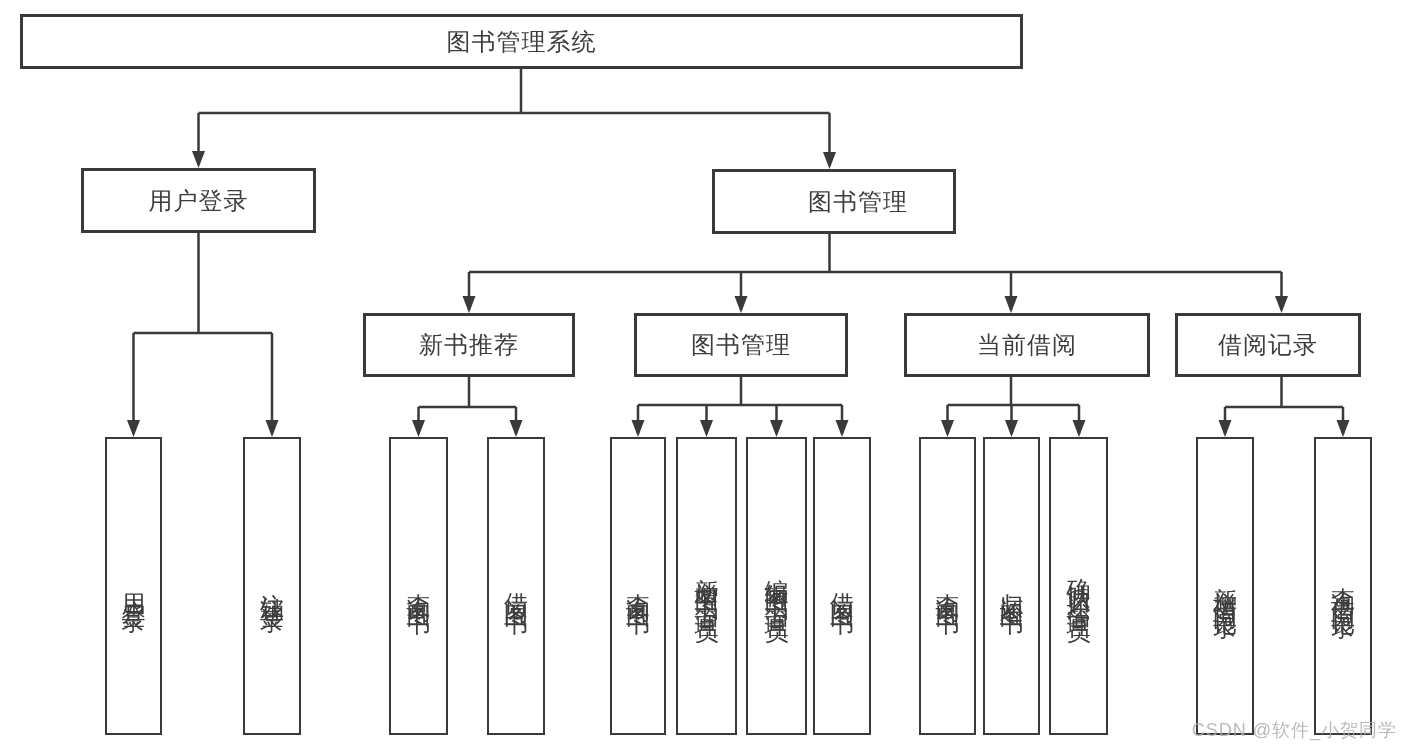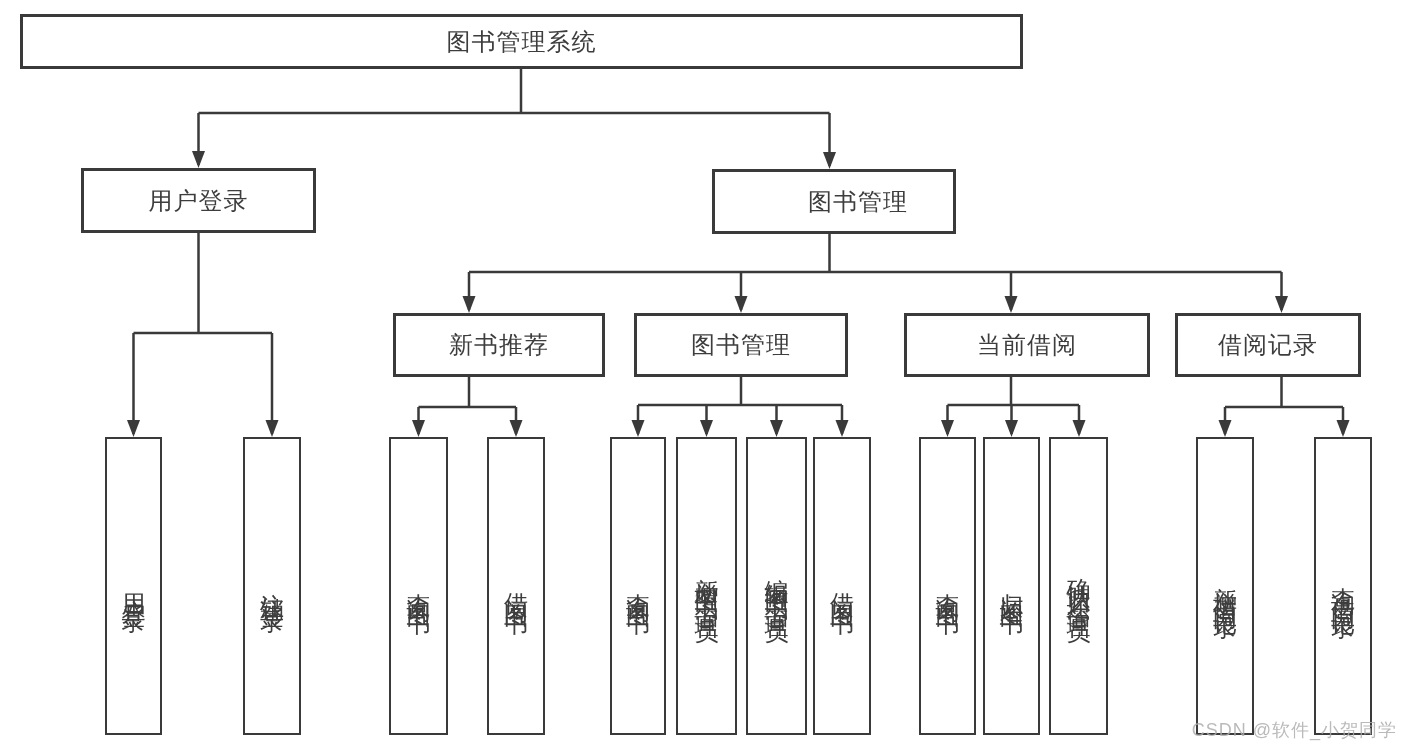--- a/index.html
+++ b/index.html
@@ -120,7 +120,7 @@
     <span>图书管理</span>
   </div>
 
-  <div class="node" style="left:363px; top:313px; width:212px; height:64px;margin-left:30px;">
+  <div class="node" style="left:363px; top:313px; width:212px; height:64px;">
     <span>新书推荐</span>
   </div>
   <div class="node" style="left:634px; top:313px; width:214px; height:64px;">

